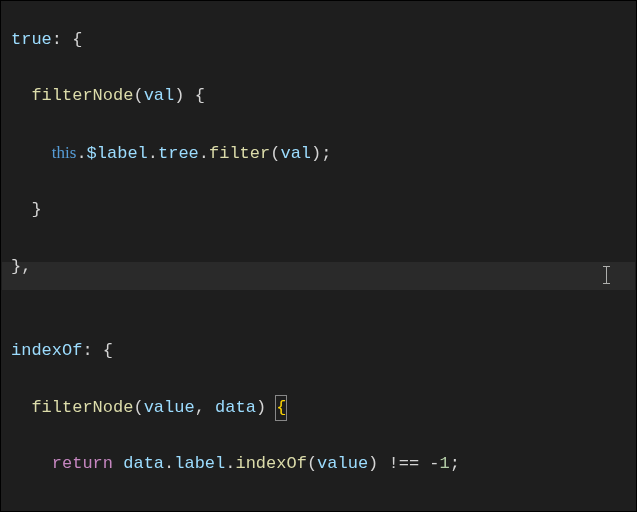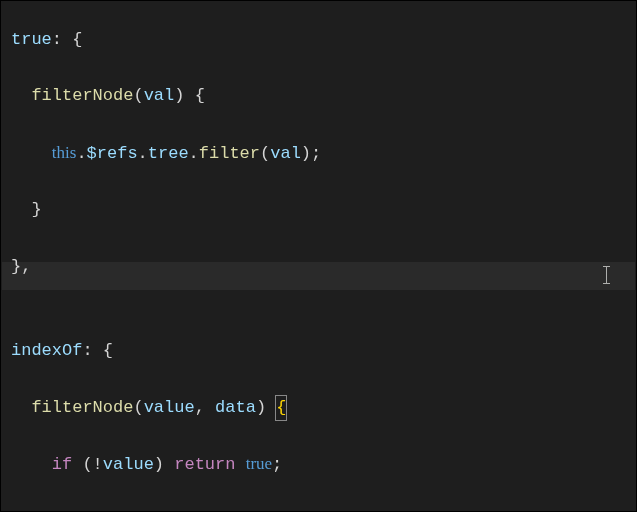--- a/index.html
+++ b/index.html
@@ -93,7 +93,7 @@
 
 <pre class="code"><span class="line"><span class="tok-prop">true</span><span class="tok-punc">: {</span></span>
 <span class="line">  <span class="tok-func">filterNode</span><span class="tok-punc">(</span><span class="tok-prop">val</span><span class="tok-punc">) {</span></span>
-<span class="line">    <span class="tok-bool">this</span><span class="tok-punc">.</span><span class="tok-prop">$refs</span><span class="tok-punc">.</span><span class="tok-prop">tree</span><span class="tok-punc">.</span><span class="tok-func">filter</span><span class="tok-punc">(</span><span class="tok-prop">val</span><span class="tok-punc">);</span></span>
+<span class="line">    <span class="tok-bool">this</span><span class="tok-punc">.</span><span class="tok-prop">$label</span><span class="tok-punc">.</span><span class="tok-prop">tree</span><span class="tok-punc">.</span><span class="tok-func">filter</span><span class="tok-punc">(</span><span class="tok-prop">val</span><span class="tok-punc">);</span></span>
 <span class="line">  <span class="tok-punc">}</span></span>
 <span class="line"><span class="tok-punc">},</span></span>
 <span class="line"></span>

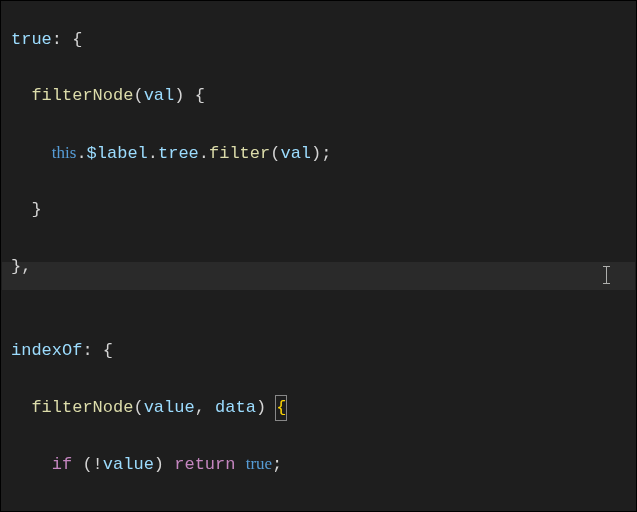--- a/index.html
+++ b/index.html
@@ -99,7 +99,6 @@
 <span class="line"></span>
 <span class="line"><span class="tok-prop">indexOf</span><span class="tok-punc">: {</span></span>
 <span class="line">  <span class="tok-func">filterNode</span><span class="tok-punc">(</span><span class="tok-prop">value</span><span class="tok-punc">, </span><span class="tok-prop">data</span><span class="tok-punc">) </span><span class="tok-gold bracket-box">{</span></span>
-<span class="line">    <span class="tok-kw">if</span><span class="tok-punc"> (!</span><span class="tok-prop">value</span><span class="tok-punc">) </span><span class="tok-kw">return</span><span class="tok-punc"> </span><span class="tok-bool">true</span><span class="tok-punc">;</span></span>
 <span class="line">    <span class="tok-kw">return</span><span class="tok-punc"> </span><span class="tok-prop">data</span><span class="tok-punc">.</span><span class="tok-prop">label</span><span class="tok-punc">.</span><span class="tok-func">indexOf</span><span class="tok-punc">(</span><span class="tok-prop">value</span><span class="tok-punc">) </span><span class="tok-punc">!==</span><span class="tok-punc"> </span><span class="tok-punc">-</span><span class="tok-num">1</span><span class="tok-punc">;</span></span>
 
 

